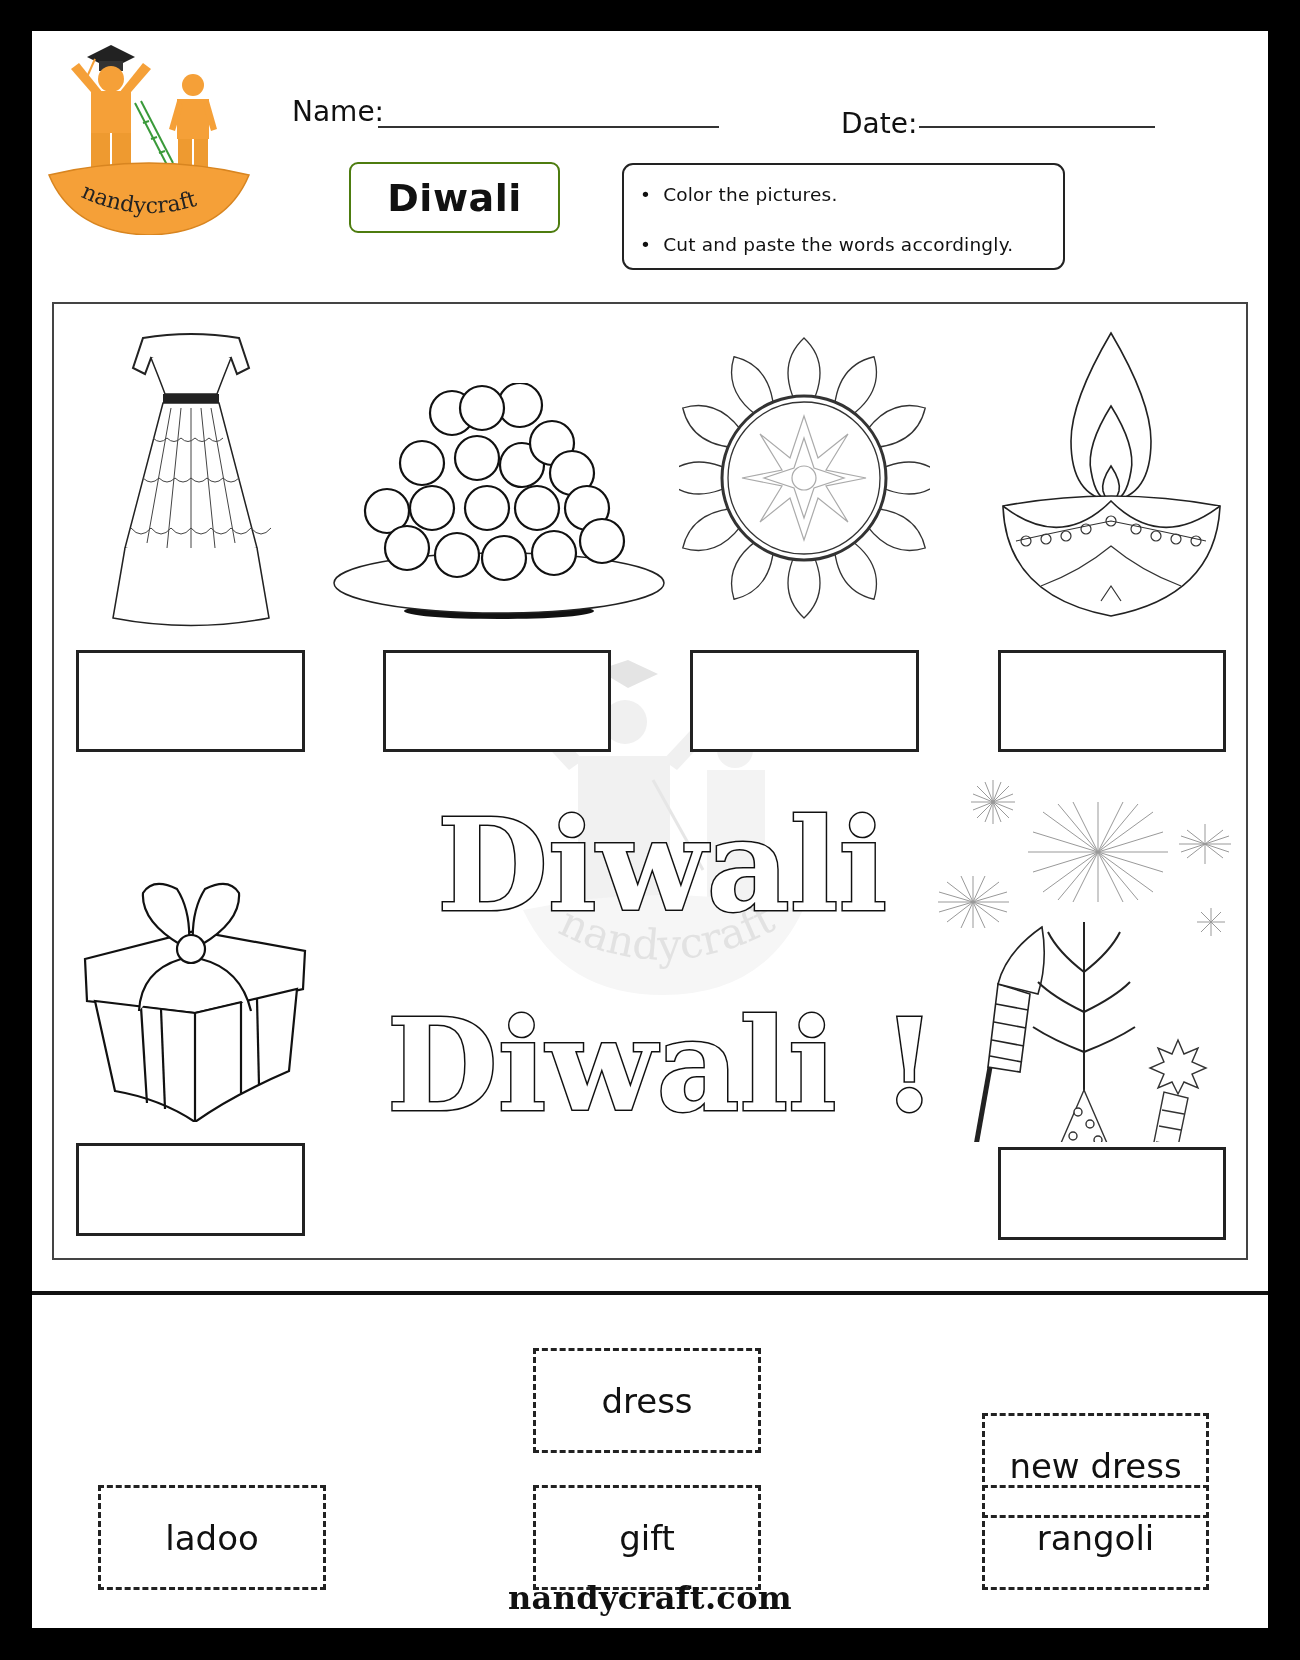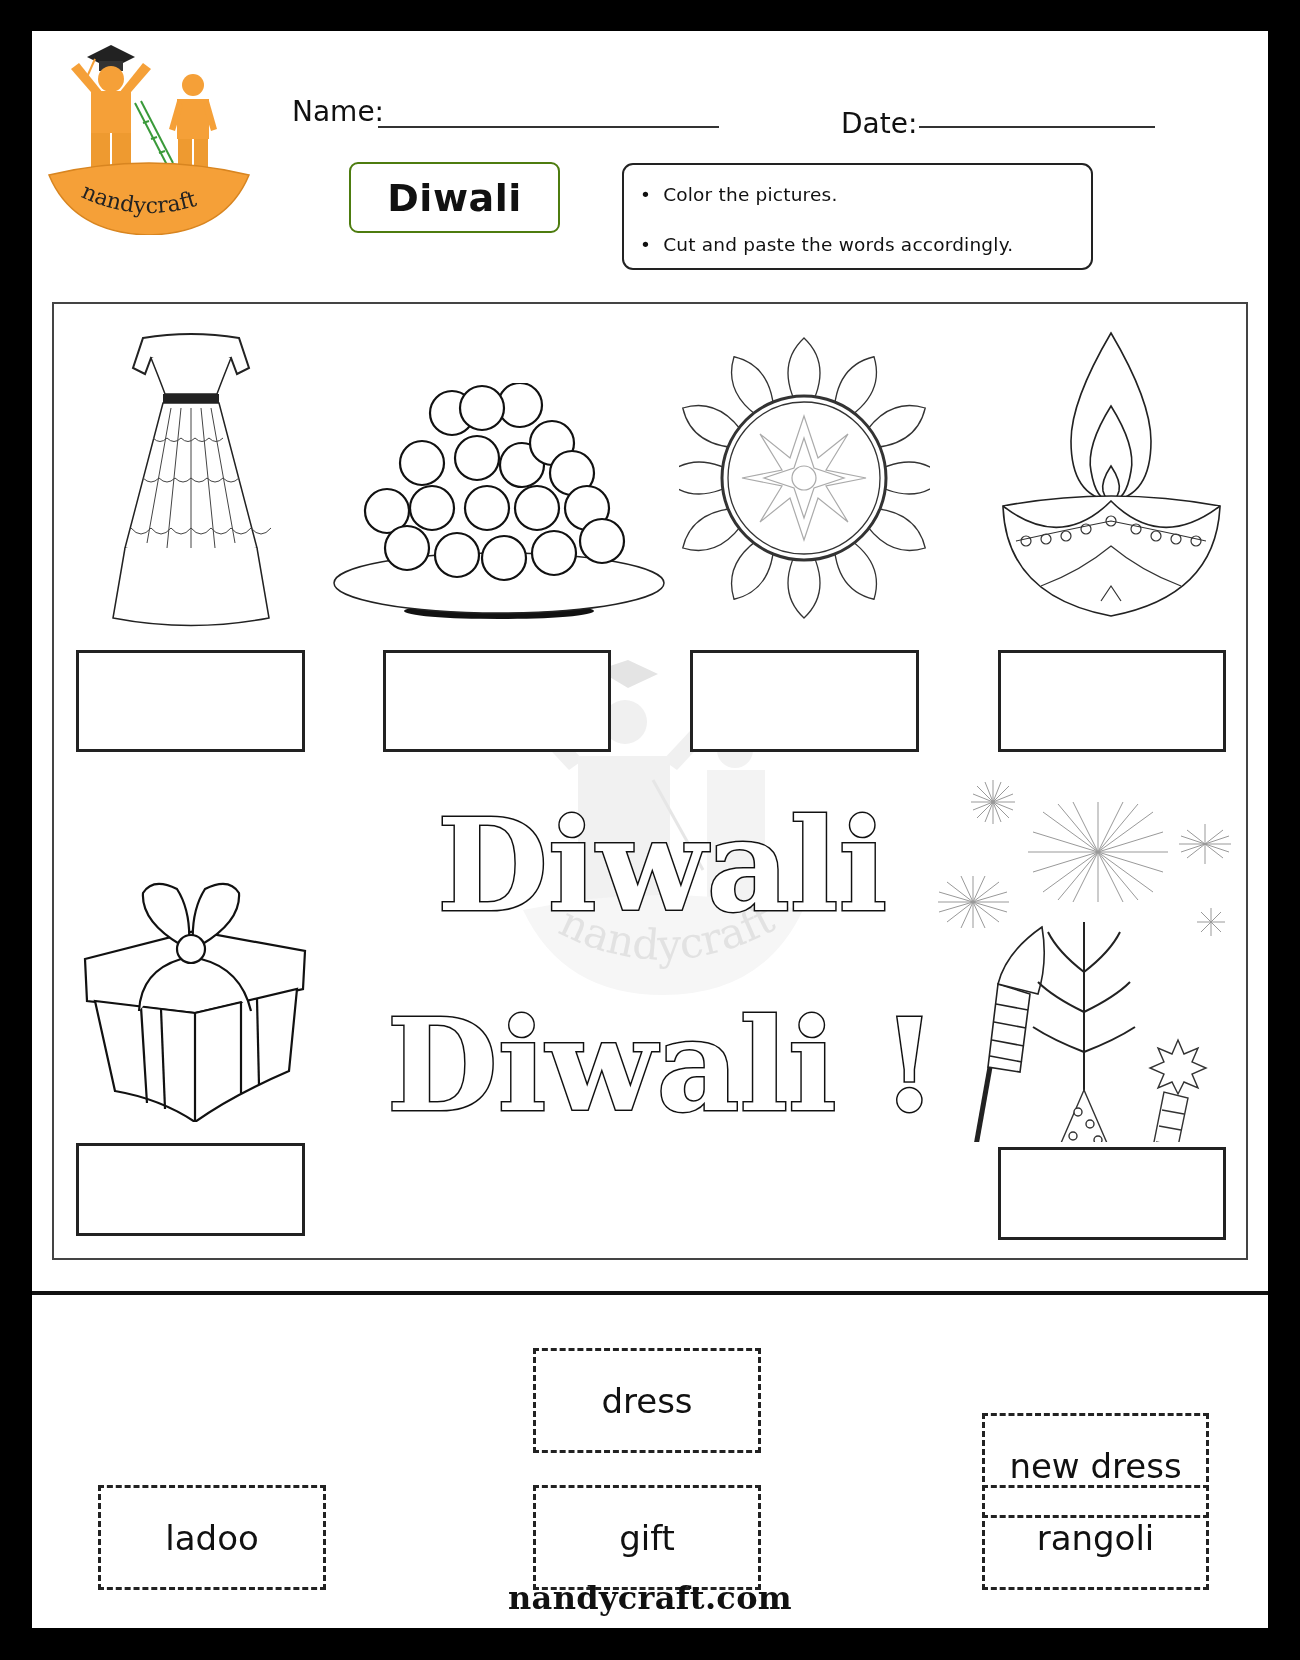--- a/index.html
+++ b/index.html
@@ -12,7 +12,7 @@
   .line { border-bottom:2px solid #333; height:0; }
   .title-box { border:2px solid #4d7c0f; border-radius:9px; display:flex; align-items:center; justify-content:center;
                font-weight:bold; font-size:38px; letter-spacing:0.5px; }
-  .instr-box { border:2px solid #222; border-radius:11px;padding-left:28px; }
+  .instr-box { border:2px solid #222; border-radius:11px; }
   .instr-item { position:absolute; left:16px; font-size:18.5px; letter-spacing:0.2px; }
   .instr-item::before { content:"•"; margin-right:12px; }
   .outer { border:2px solid #444; }

